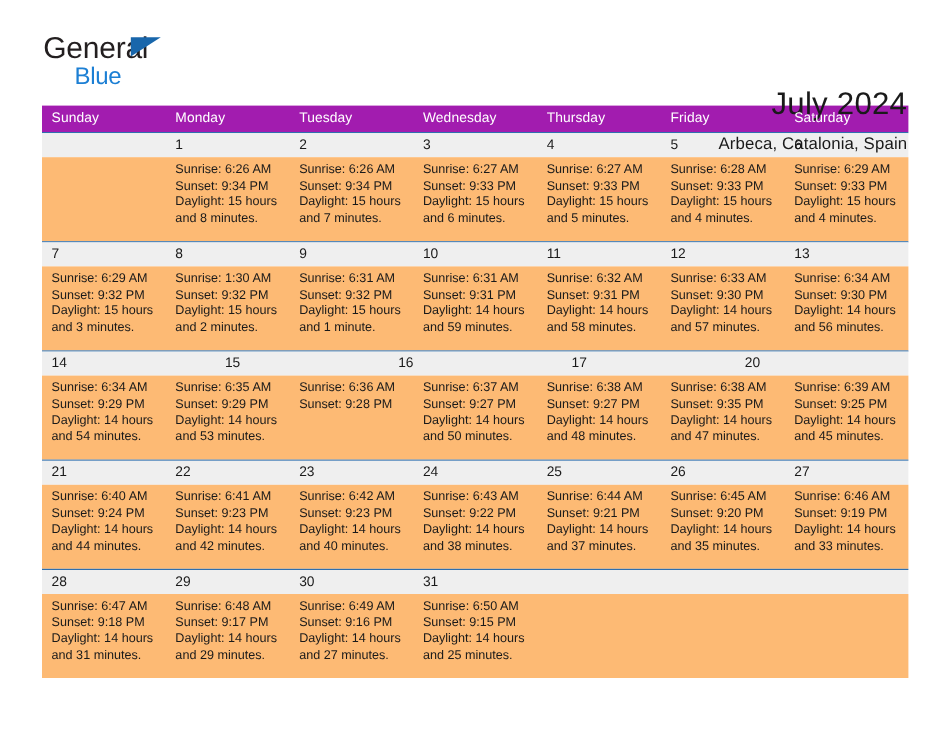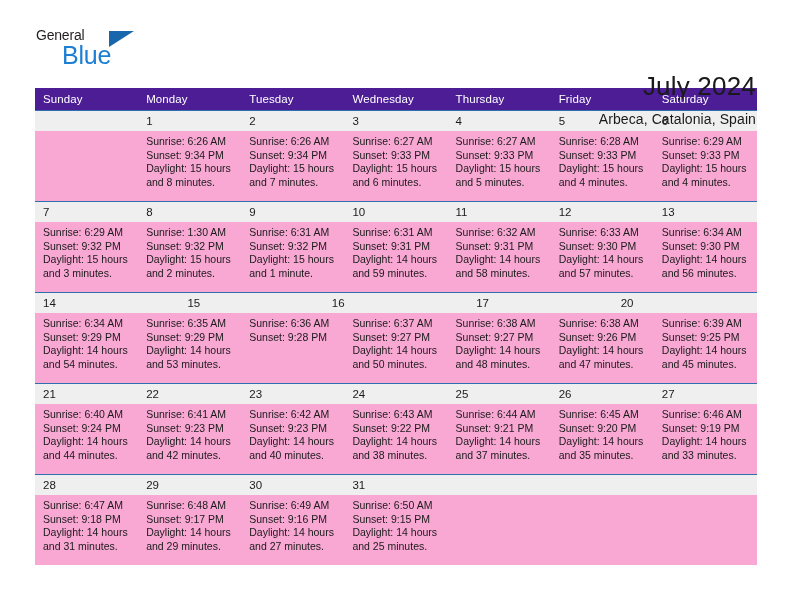--- a/index.html
+++ b/index.html
@@ -40,7 +40,7 @@
     user-select: none;
   }
   .logo-general {
-    font-size: 14px;
+    font-size: 25px;
     color: #231f20;
     letter-spacing: -0.2px;
     display: block;

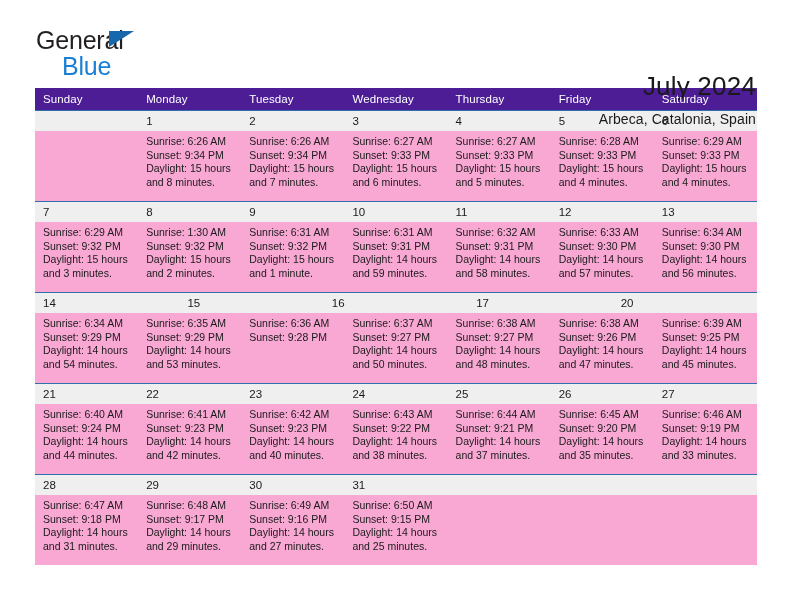--- a/index.html
+++ b/index.html
@@ -47,7 +47,7 @@
     font-family: "Liberation Sans", sans-serif;
   }
   .logo-blue {
-    font-size: 25px;
+    font-size: 20px;
     color: #1c7fd4;
     letter-spacing: -0.2px;
     display: block;

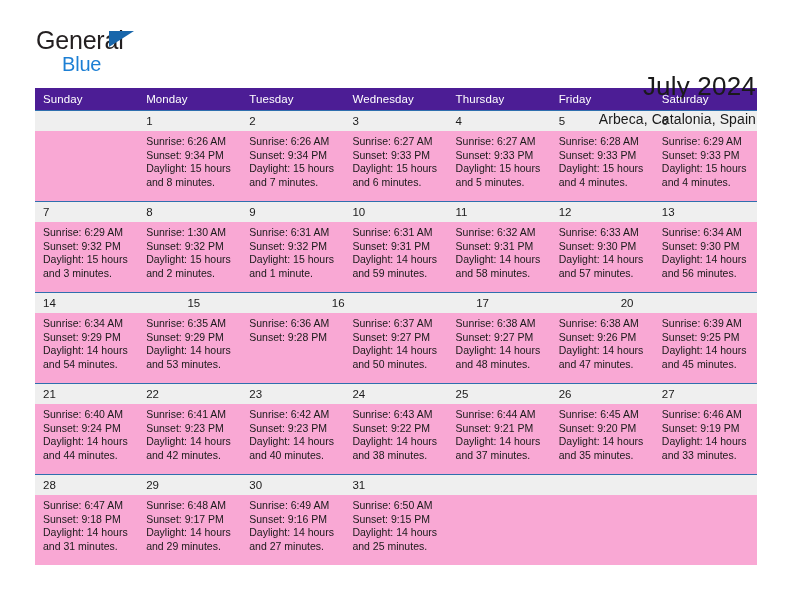--- a/index.html
+++ b/index.html
@@ -92,7 +92,7 @@
 
   .dow-row {
     display: flex;
-    background: #4c1d95;
+    background: #a21caf;
   }
   .dow {
     flex: 1 1 0;

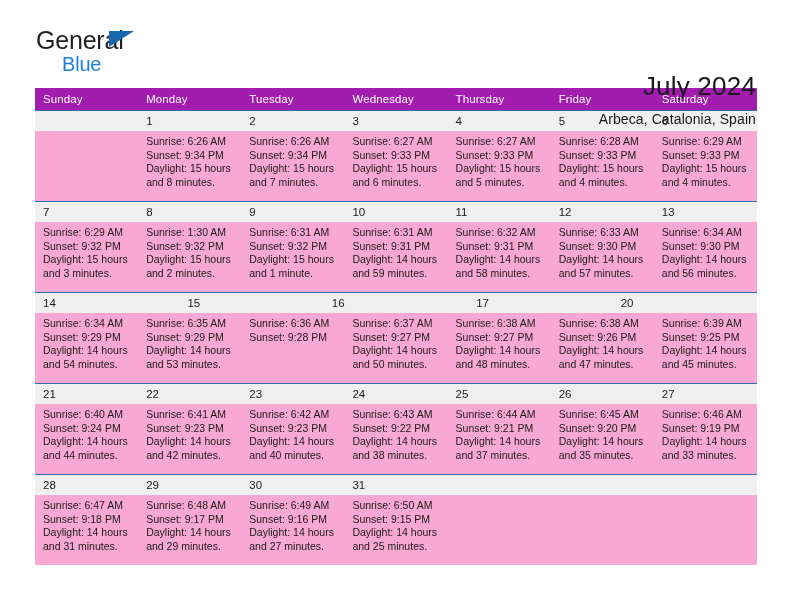--- a/index.html
+++ b/index.html
@@ -125,7 +125,7 @@
 
   .body-row {
     display: flex;
-    background: #f9a8d4;
+    background: #fdba74;
     height: 70px;
   }
   .body-cell {

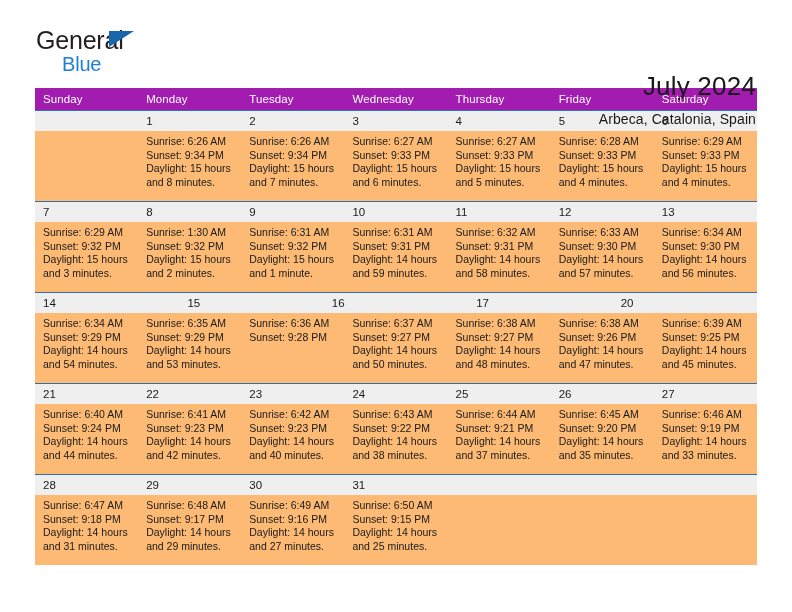--- a/index.html
+++ b/index.html
@@ -307,7 +307,7 @@
         </div>
         <div class="body-cell">
           <div class="line">Sunrise: 6:38 AM</div>
-          <div class="line">Sunset: 9:26 PM</div>
+          <div class="line">Sunset: 9:35 PM</div>
           <div class="daylight">Daylight: 14 hours and 47 minutes.</div>
         </div>
         <div class="body-cell">

